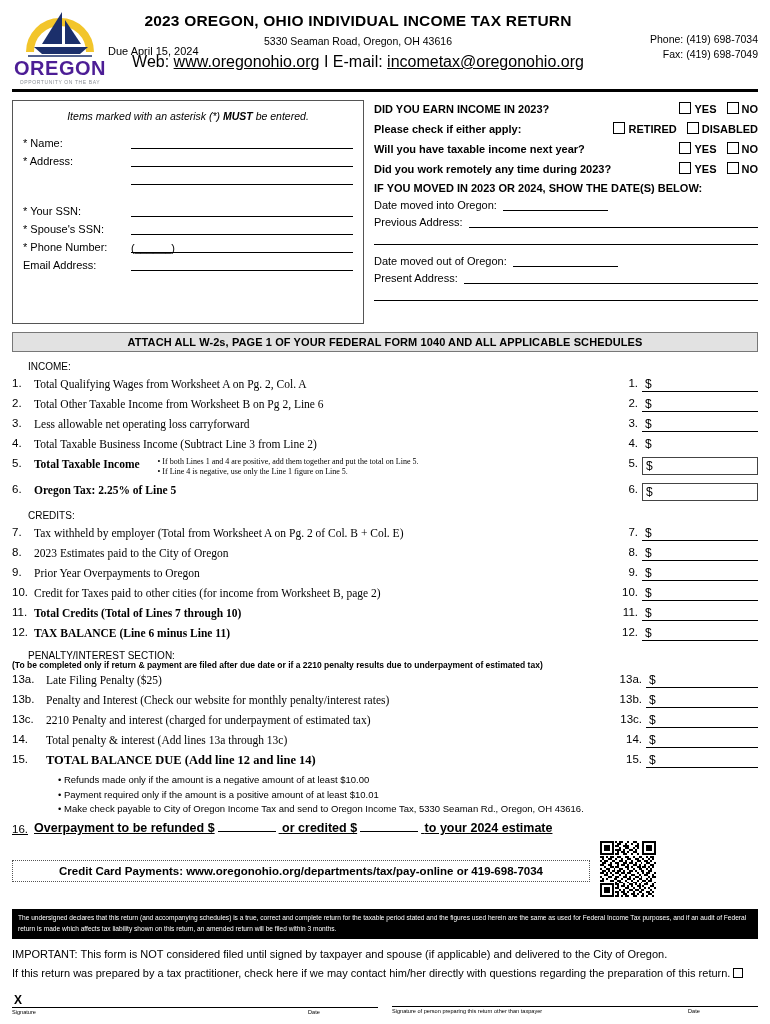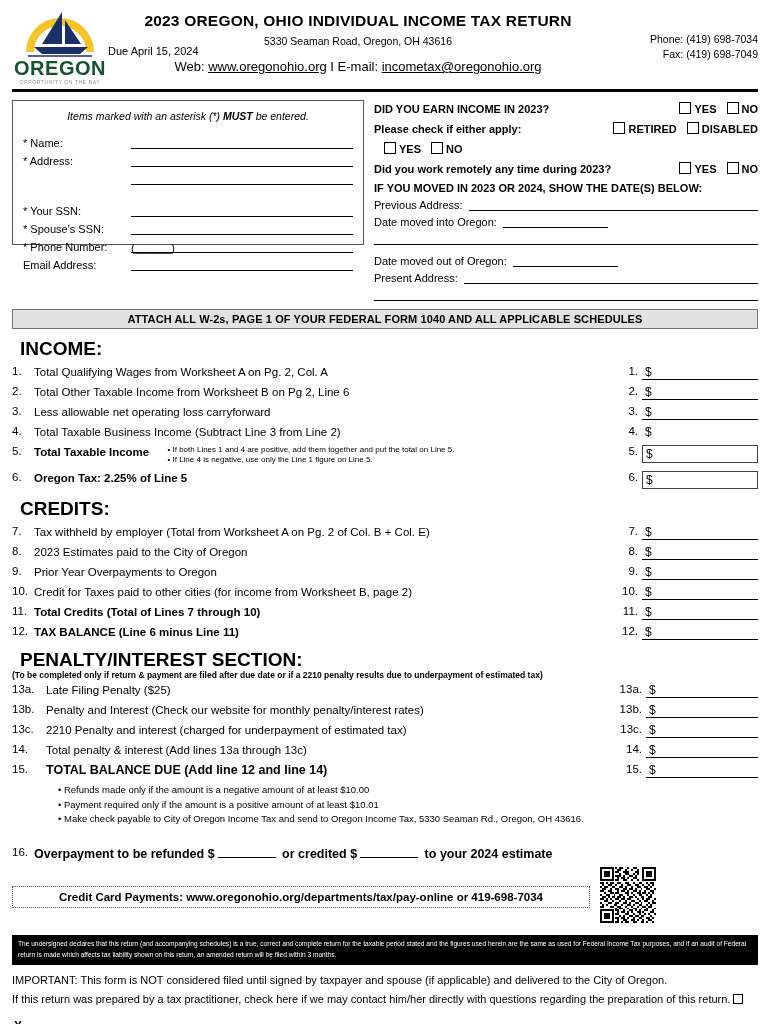--- a/index.html
+++ b/index.html
@@ -10,7 +10,7 @@
   .header{display:flex;align-items:flex-start;padding:6px 12px 0 12px;}
   .logo{width:96px;flex:0 0 96px;text-align:center;padding-top:2px;}
   .logo svg{display:block;margin:0 auto;}
-  .logo-word{font-size:20px;font-weight:bold;color:#14532d;letter-spacing:.5px;line-height:1;margin-top:-2px;}
+  .logo-word{font-size:20px;font-weight:bold;color:#4c1d95;letter-spacing:.5px;line-height:1;margin-top:-2px;}
   .logo-tag{font-size:5px;color:#8b8f96;letter-spacing:.6px;margin-top:1px;}
   .head-mid{flex:1;text-align:center;padding-top:6px;}
   .form-title{font-size:15.5px;font-weight:bold;letter-spacing:.2px;}

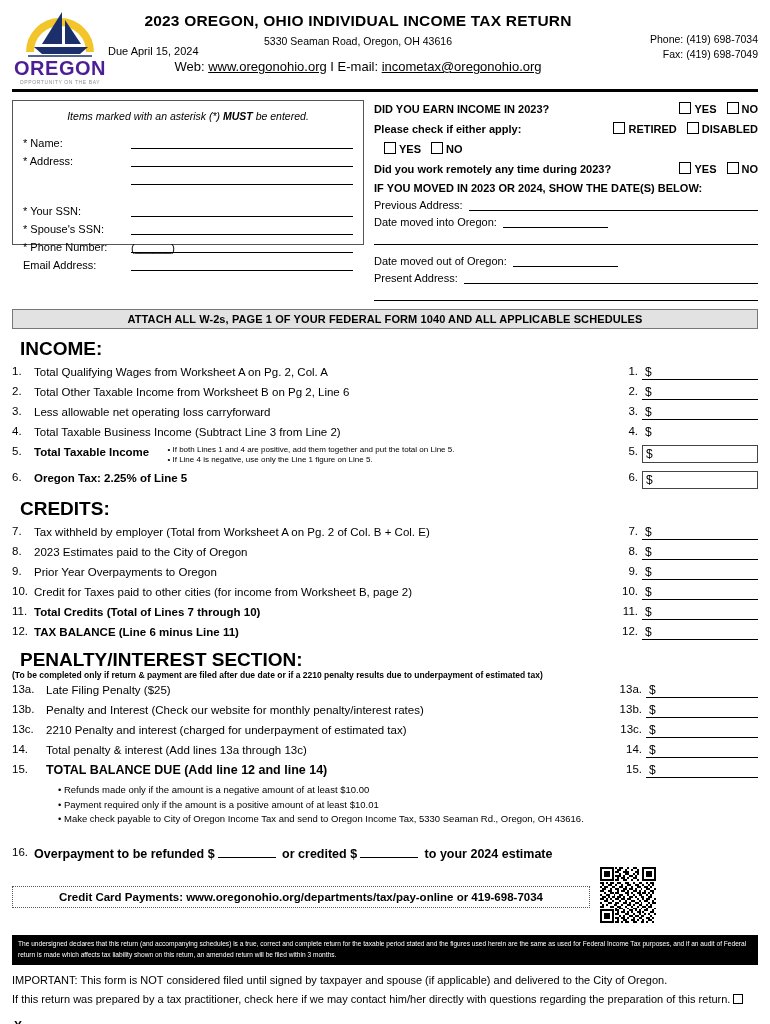--- a/index.html
+++ b/index.html
@@ -15,7 +15,7 @@
   .head-mid{flex:1;text-align:center;padding-top:6px;}
   .form-title{font-size:15.5px;font-weight:bold;letter-spacing:.2px;}
   .addr-line{font-size:10.5px;margin-top:5px;}
-  .web-line{font-size:13px;margin-top:12px;}
+  .web-line{font-size:16px;margin-top:6px;}
   .web-line u{text-decoration:underline;}
   .head-right{width:150px;flex:0 0 150px;text-align:right;font-size:10.5px;padding-top:26px;line-height:1.45;}
   .due{position:absolute;left:108px;top:45px;font-size:11px;}

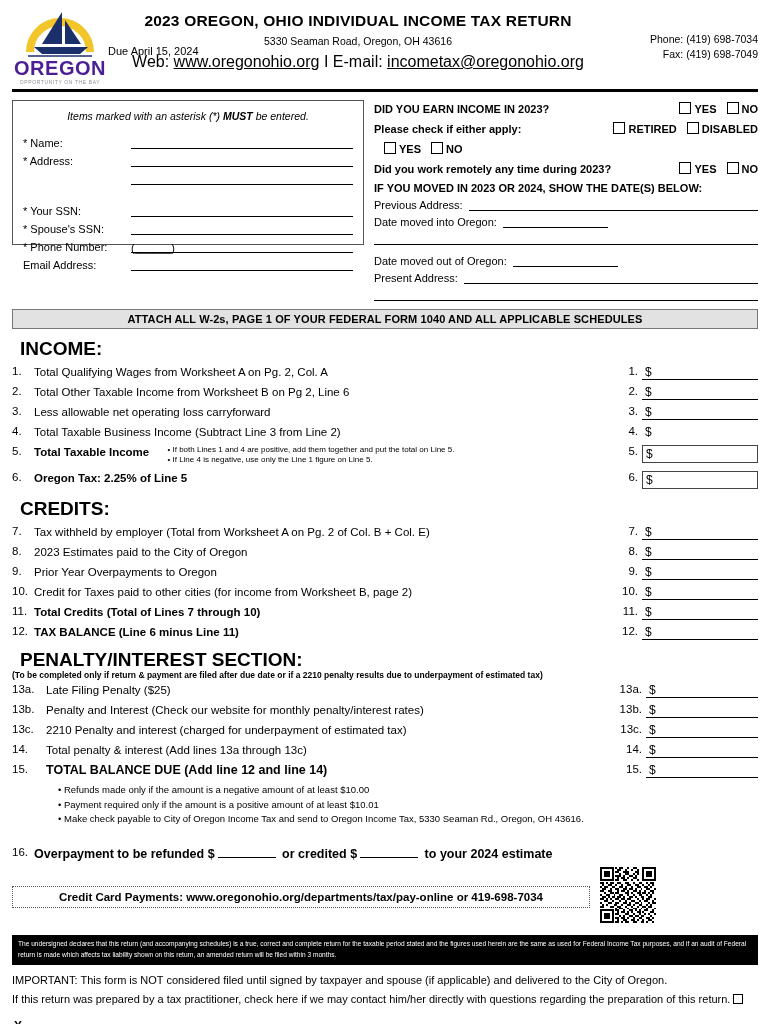--- a/index.html
+++ b/index.html
@@ -23,7 +23,7 @@
 
   
   .panels{display:flex;padding:8px 12px 0 12px;gap:10px;}
-  .taxpayer-box{width:352px;flex:0 0 352px;border:1px solid #555;padding:7px 10px 8px 10px;box-sizing:border-box;height:145px;}
+  .taxpayer-box{width:352px;flex:0 0 352px;border:1px solid #555;padding:7px 10px 8px 10px;box-sizing:border-box;height:224px;}
   .note{font-size:10.5px;font-style:italic;text-align:center;margin:2px 0 14px 0;}
   .note b{font-style:italic;font-weight:bold;}
   .frow{display:flex;align-items:flex-end;font-size:11px;margin-bottom:5px;}

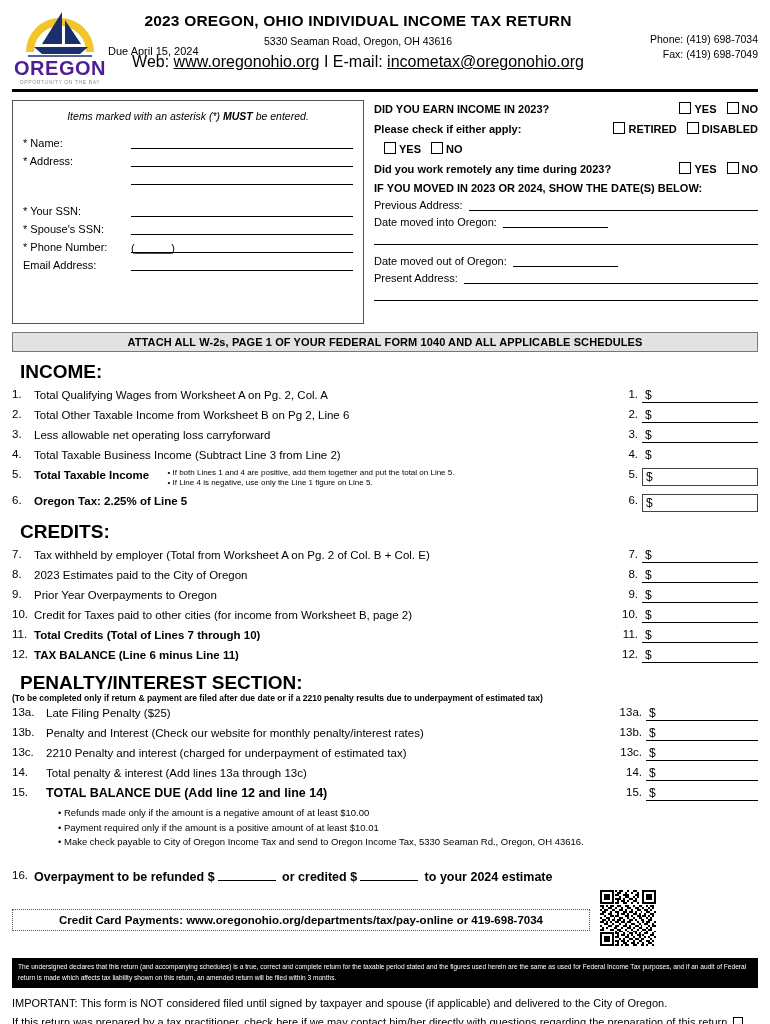--- a/index.html
+++ b/index.html
@@ -177,6 +177,7 @@
         <div class="opt"><span class="chk"></span><span>DISABLED</span></div>
       </div>
       <div class="qrow">
+        <div class="qtext">Will you have taxable income next year?</div>
         <div class="opt"><span class="chk"></span><span>YES</span></div>
         <div class="opt"><span class="chk"></span><span>NO</span></div>
       </div>

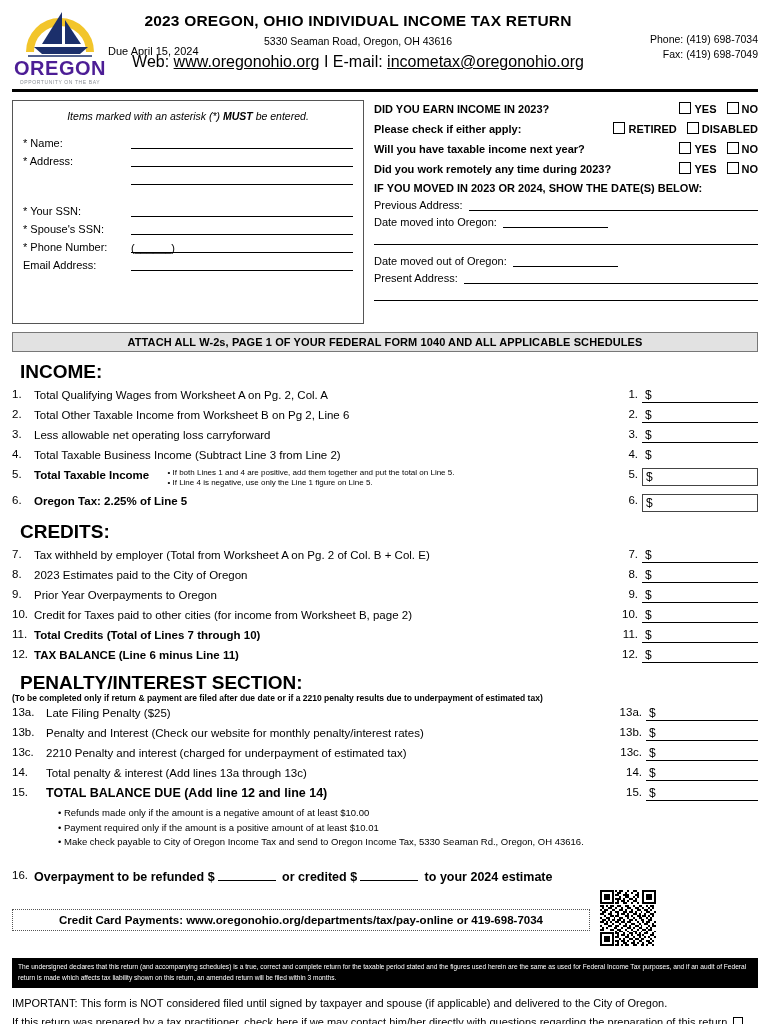--- a/index.html
+++ b/index.html
@@ -189,12 +189,12 @@
 
       <div class="moved-title">IF YOU MOVED IN 2023 OR 2024, SHOW THE DATE(S) BELOW:</div>
       <div class="mrow">
+        <div class="mlabel">Date moved into Oregon:</div>
+        <div class="mline short"></div>
+      </div>
+      <div class="mrow">
         <div class="mlabel">Previous Address:</div>
         <div class="mline grow"></div>
-      </div>
-      <div class="mrow">
-        <div class="mlabel">Date moved into Oregon:</div>
-        <div class="mline short"></div>
       </div>
       <div class="mrow">
         <div class="mline full"></div>

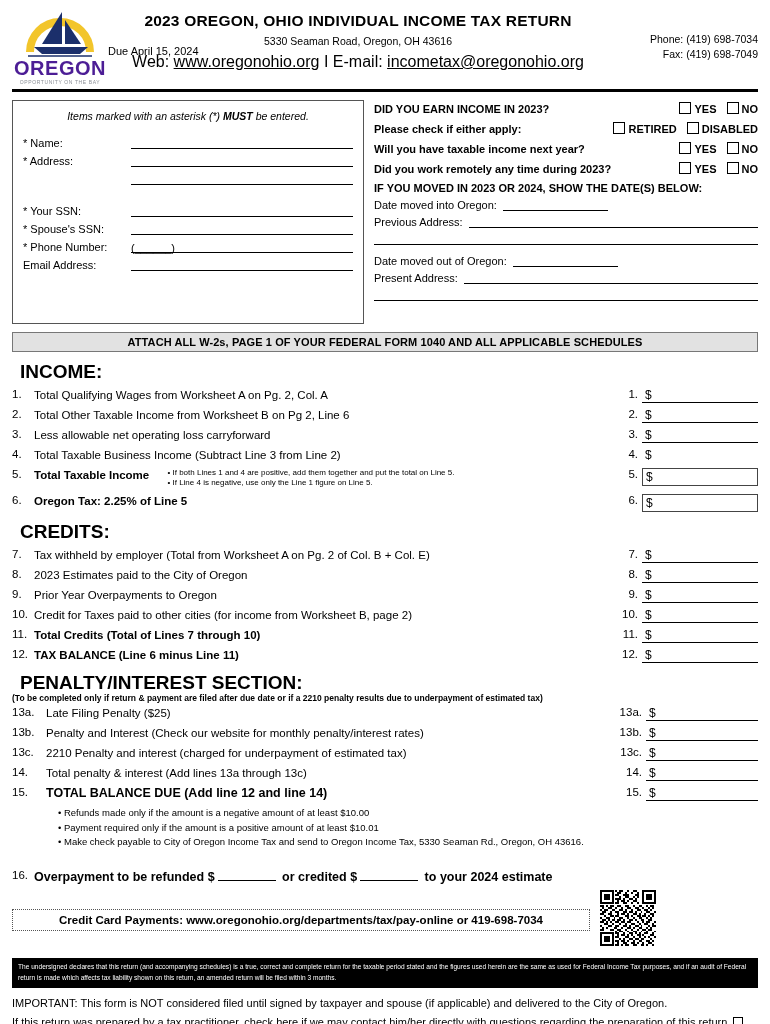--- a/index.html
+++ b/index.html
@@ -50,7 +50,7 @@
 
   
   .sect{padding:0 12px;}
-  .sect-head{font-size:19px;font-weight:bold;margin:9px 0 5px 8px;}
+  .sect-head{font-size:10px;font-weight:normal;margin:9px 0 5px 16px;}
   .sub-note{font-size:8.5px;font-weight:bold;margin-top:-3px;margin-bottom:3px;}
   .line{display:flex;align-items:flex-start;margin-bottom:5px;}
   .lnum{width:22px;flex:0 0 22px;font-size:11.5px;text-align:left;}

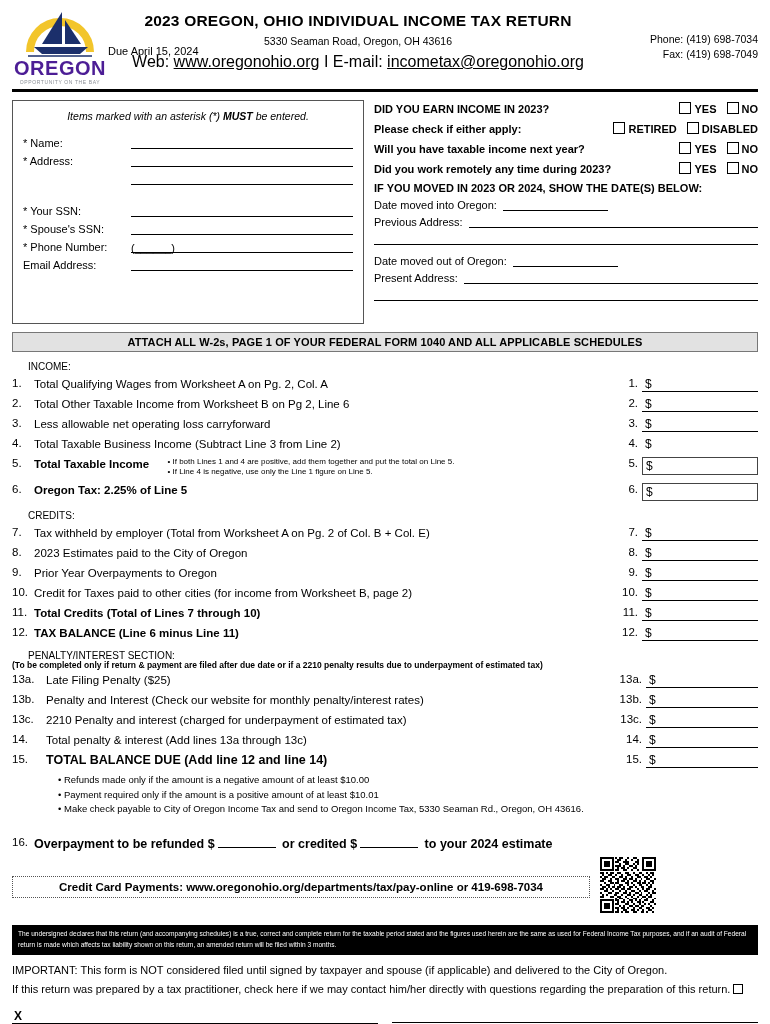--- a/index.html
+++ b/index.html
@@ -54,7 +54,7 @@
   .sub-note{font-size:8.5px;font-weight:bold;margin-top:-3px;margin-bottom:3px;}
   .line{display:flex;align-items:flex-start;margin-bottom:5px;}
   .lnum{width:22px;flex:0 0 22px;font-size:11.5px;text-align:left;}
-  .ltext{flex:1;font-size:11.5px;line-height:1.25;padding-right:8px;}
+  .ltext{flex:1;font-size:11.5px;line-height:1.25;padding-right:8px;font-family:Liberation Serif, serif;}
   .ltext.b{font-weight:bold;}
   .bullets{font-size:8px;line-height:1.3;display:inline-block;vertical-align:top;margin-left:15px;font-weight:normal;}
   .amt{width:150px;flex:0 0 150px;display:flex;align-items:flex-start;}

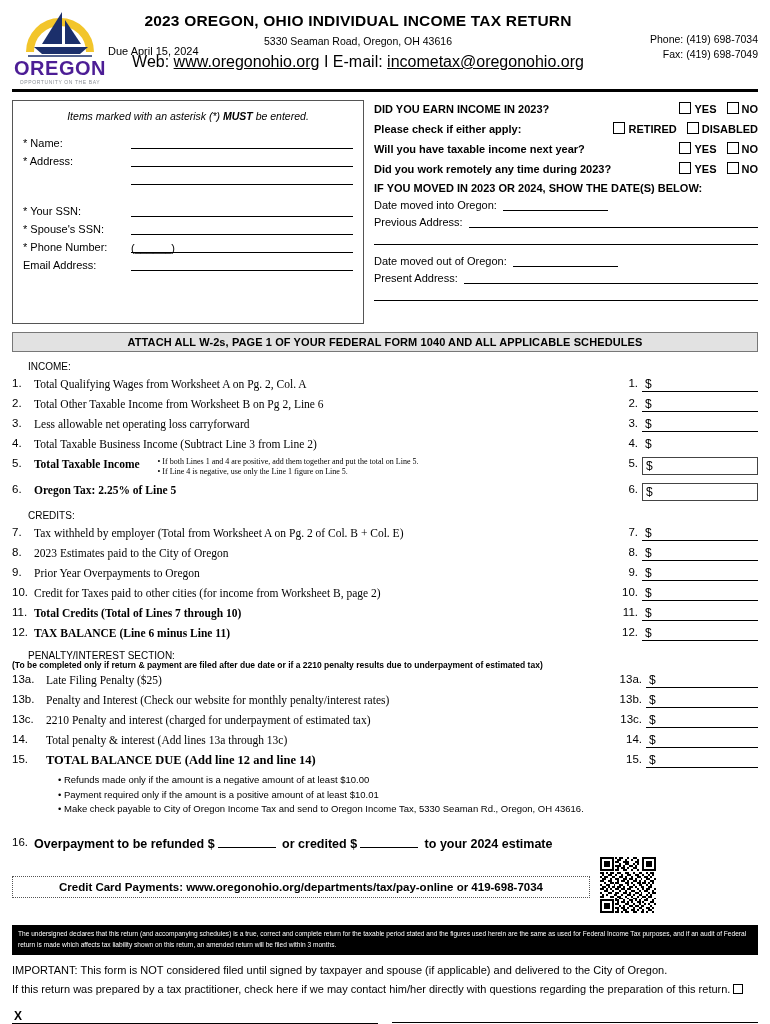--- a/index.html
+++ b/index.html
@@ -66,7 +66,7 @@
 
   .bullet-list{font-size:9.5px;margin:1px 0 1px 46px;line-height:1.5;}
 
-  .l16{display:flex;align-items:flex-start;margin-top:20px;}
+  .l16{display:flex;align-items:flex-end;margin-top:4px;text-decoration:underline;}
   .l16 .t{font-size:12.5px;font-weight:bold;}
   .blank{display:inline-block;border-bottom:1px solid #000;width:58px;height:11px;margin:0 3px;}
 

